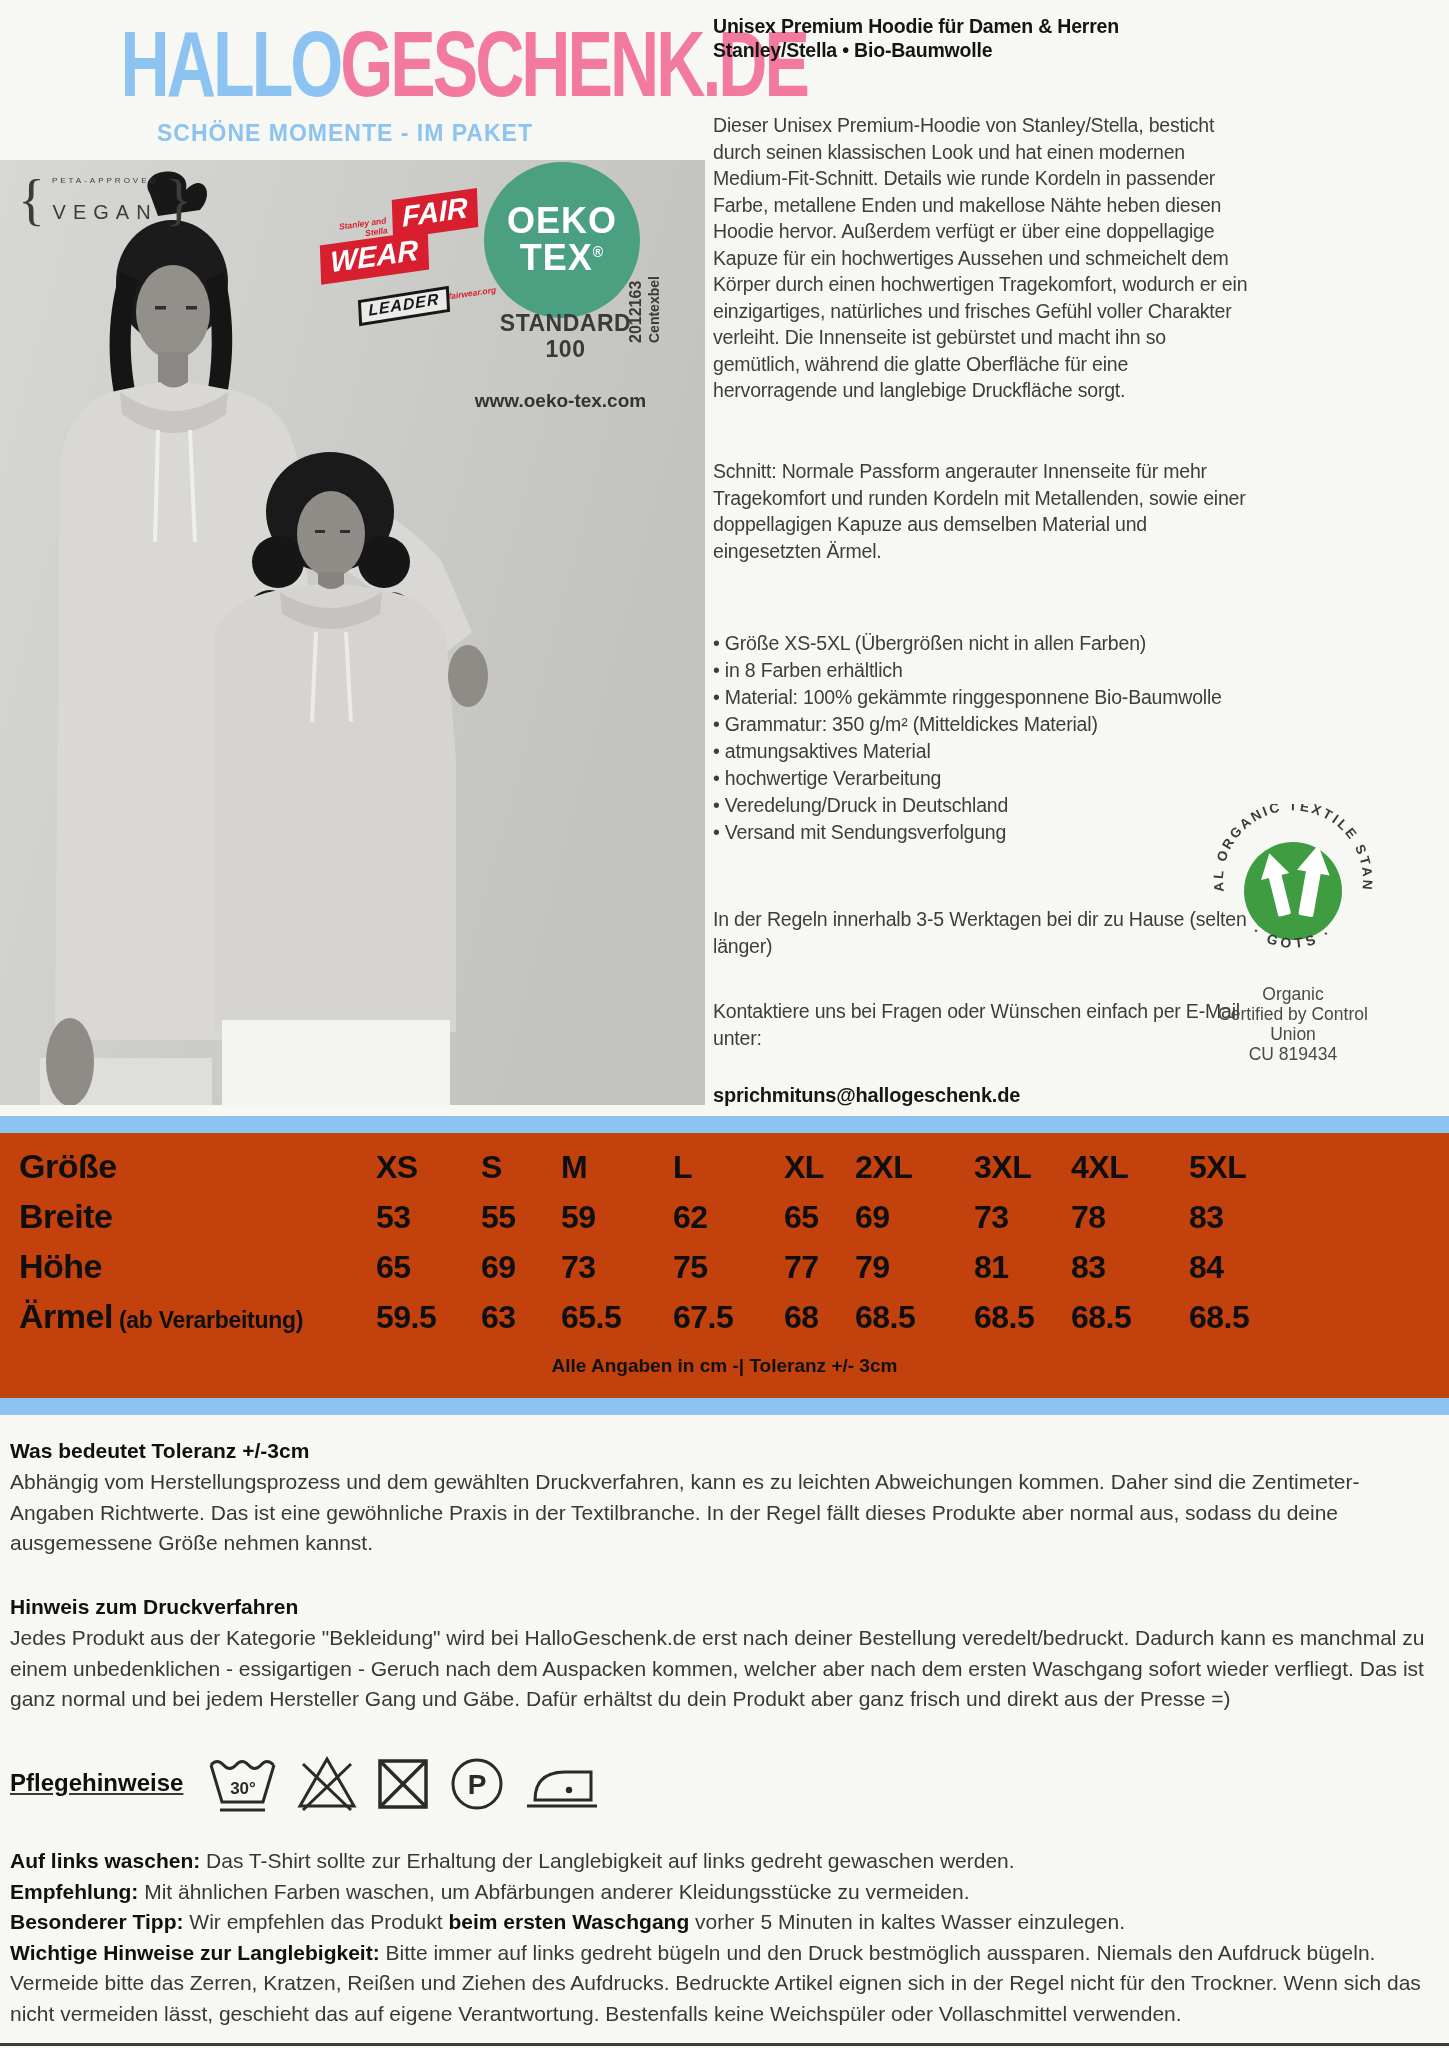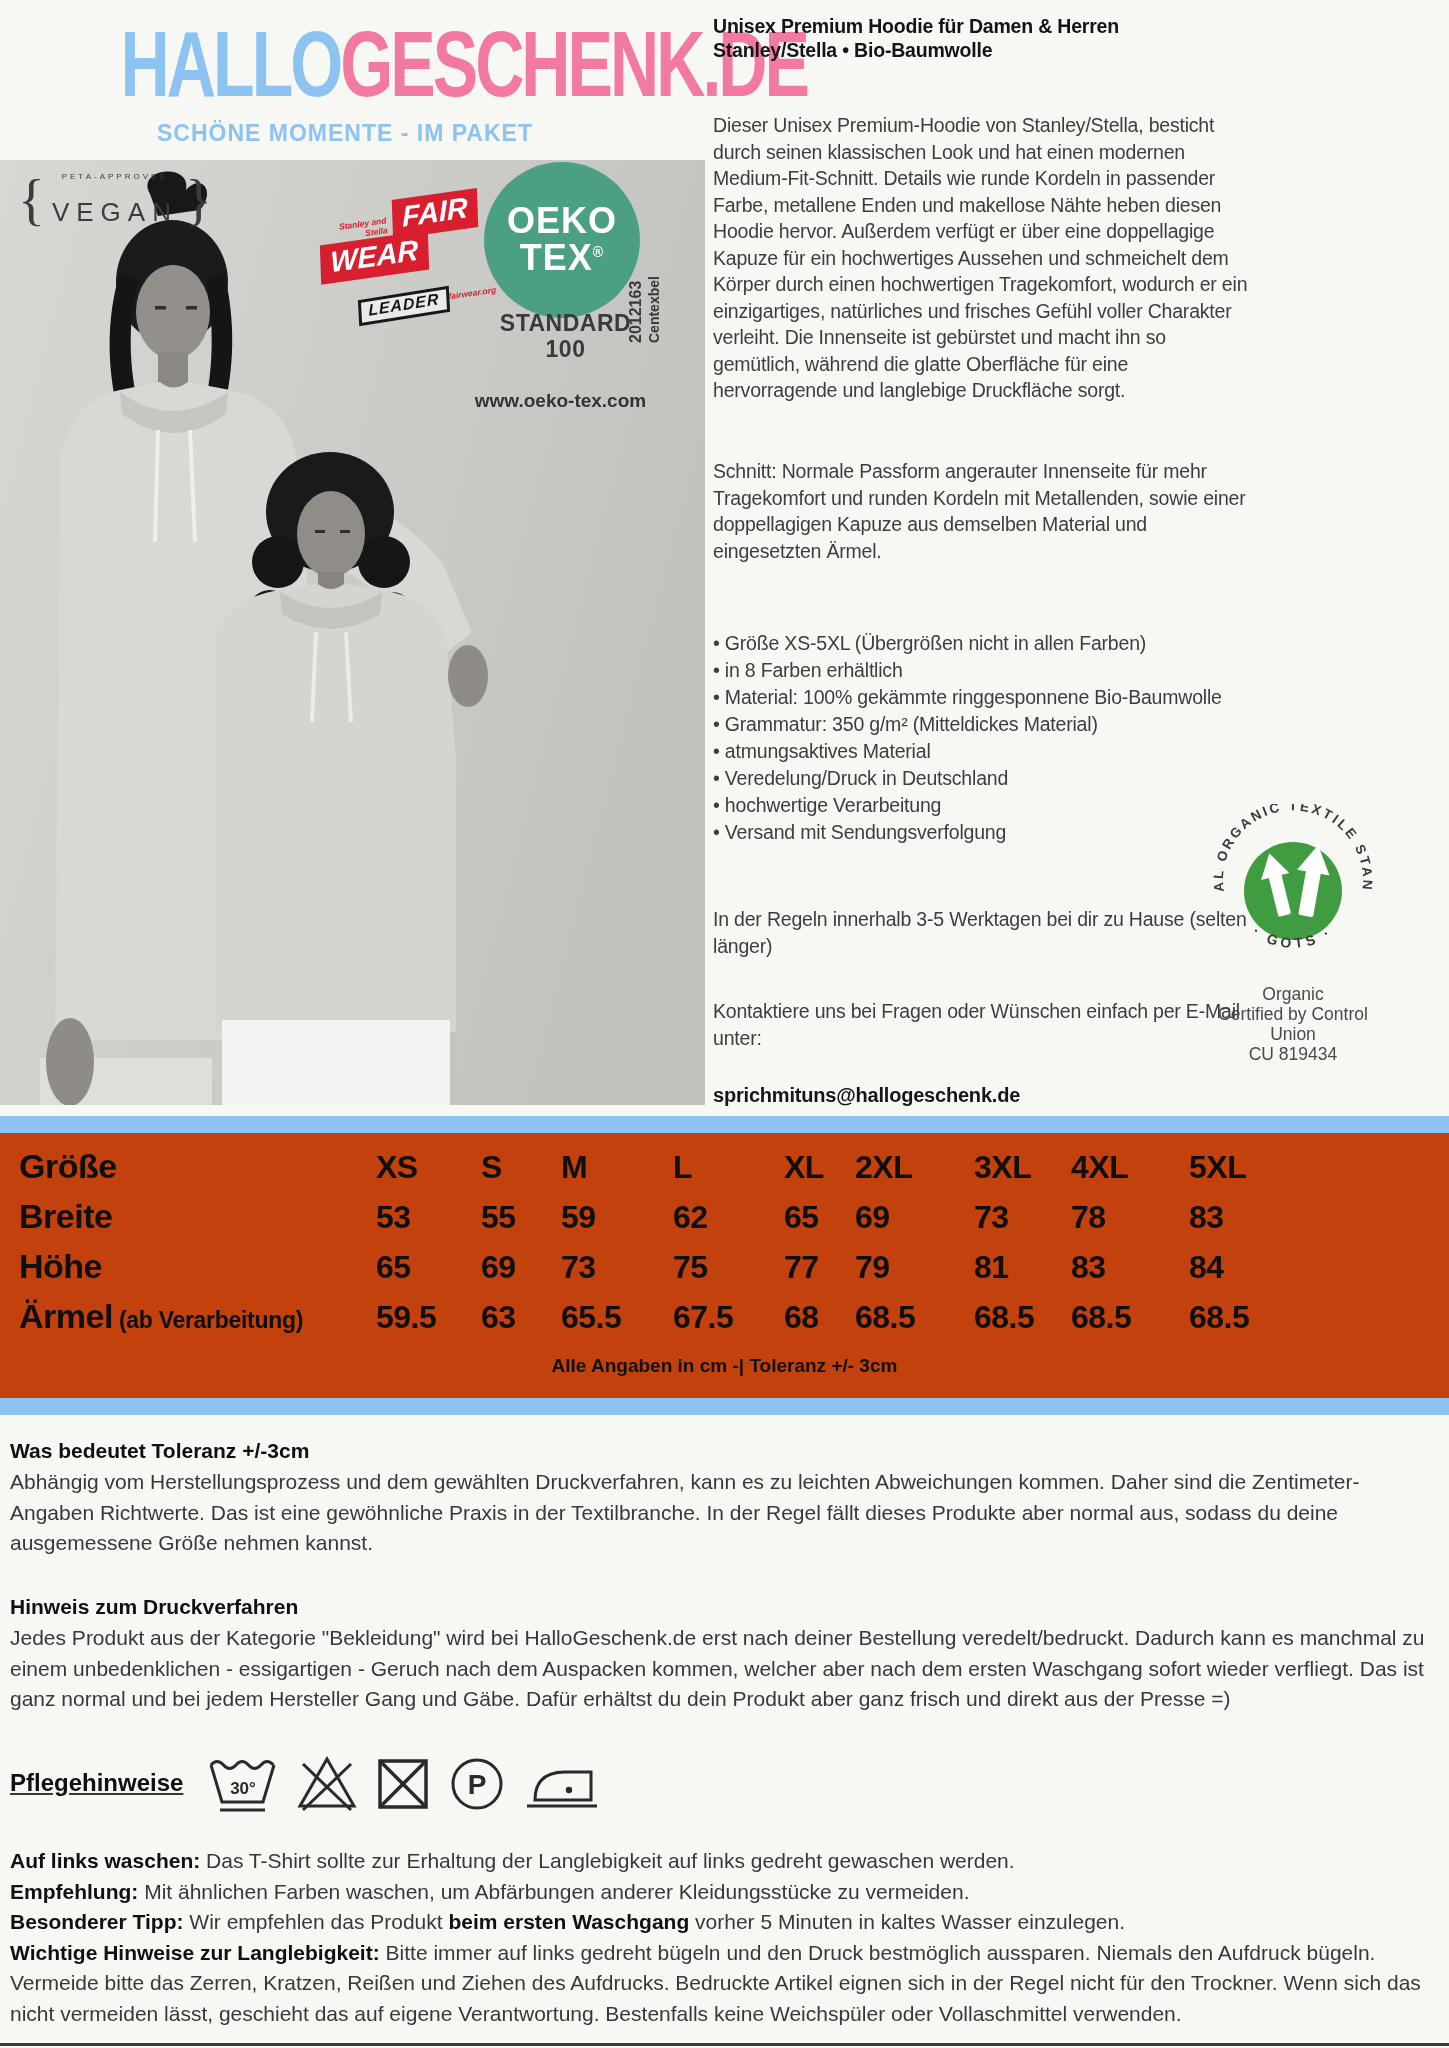--- a/index.html
+++ b/index.html
@@ -22,7 +22,7 @@
   .brace{font-size:56px;font-weight:400;line-height:1;font-family:"Liberation Serif","DejaVu Serif",serif;}
   .vegan-mid{text-align:center;}
   .vegan-approved{font-size:8px;letter-spacing:3px;font-weight:400;}
-  .vegan-word{font-size:26px;letter-spacing:7px;font-weight:500;margin-top:16px;}
+  .vegan-word{font-size:20px;letter-spacing:7px;font-weight:500;margin-top:16px;}
 
   
   .badge-fairwear{position:absolute;left:318px;top:34px;width:175px;height:118px;}

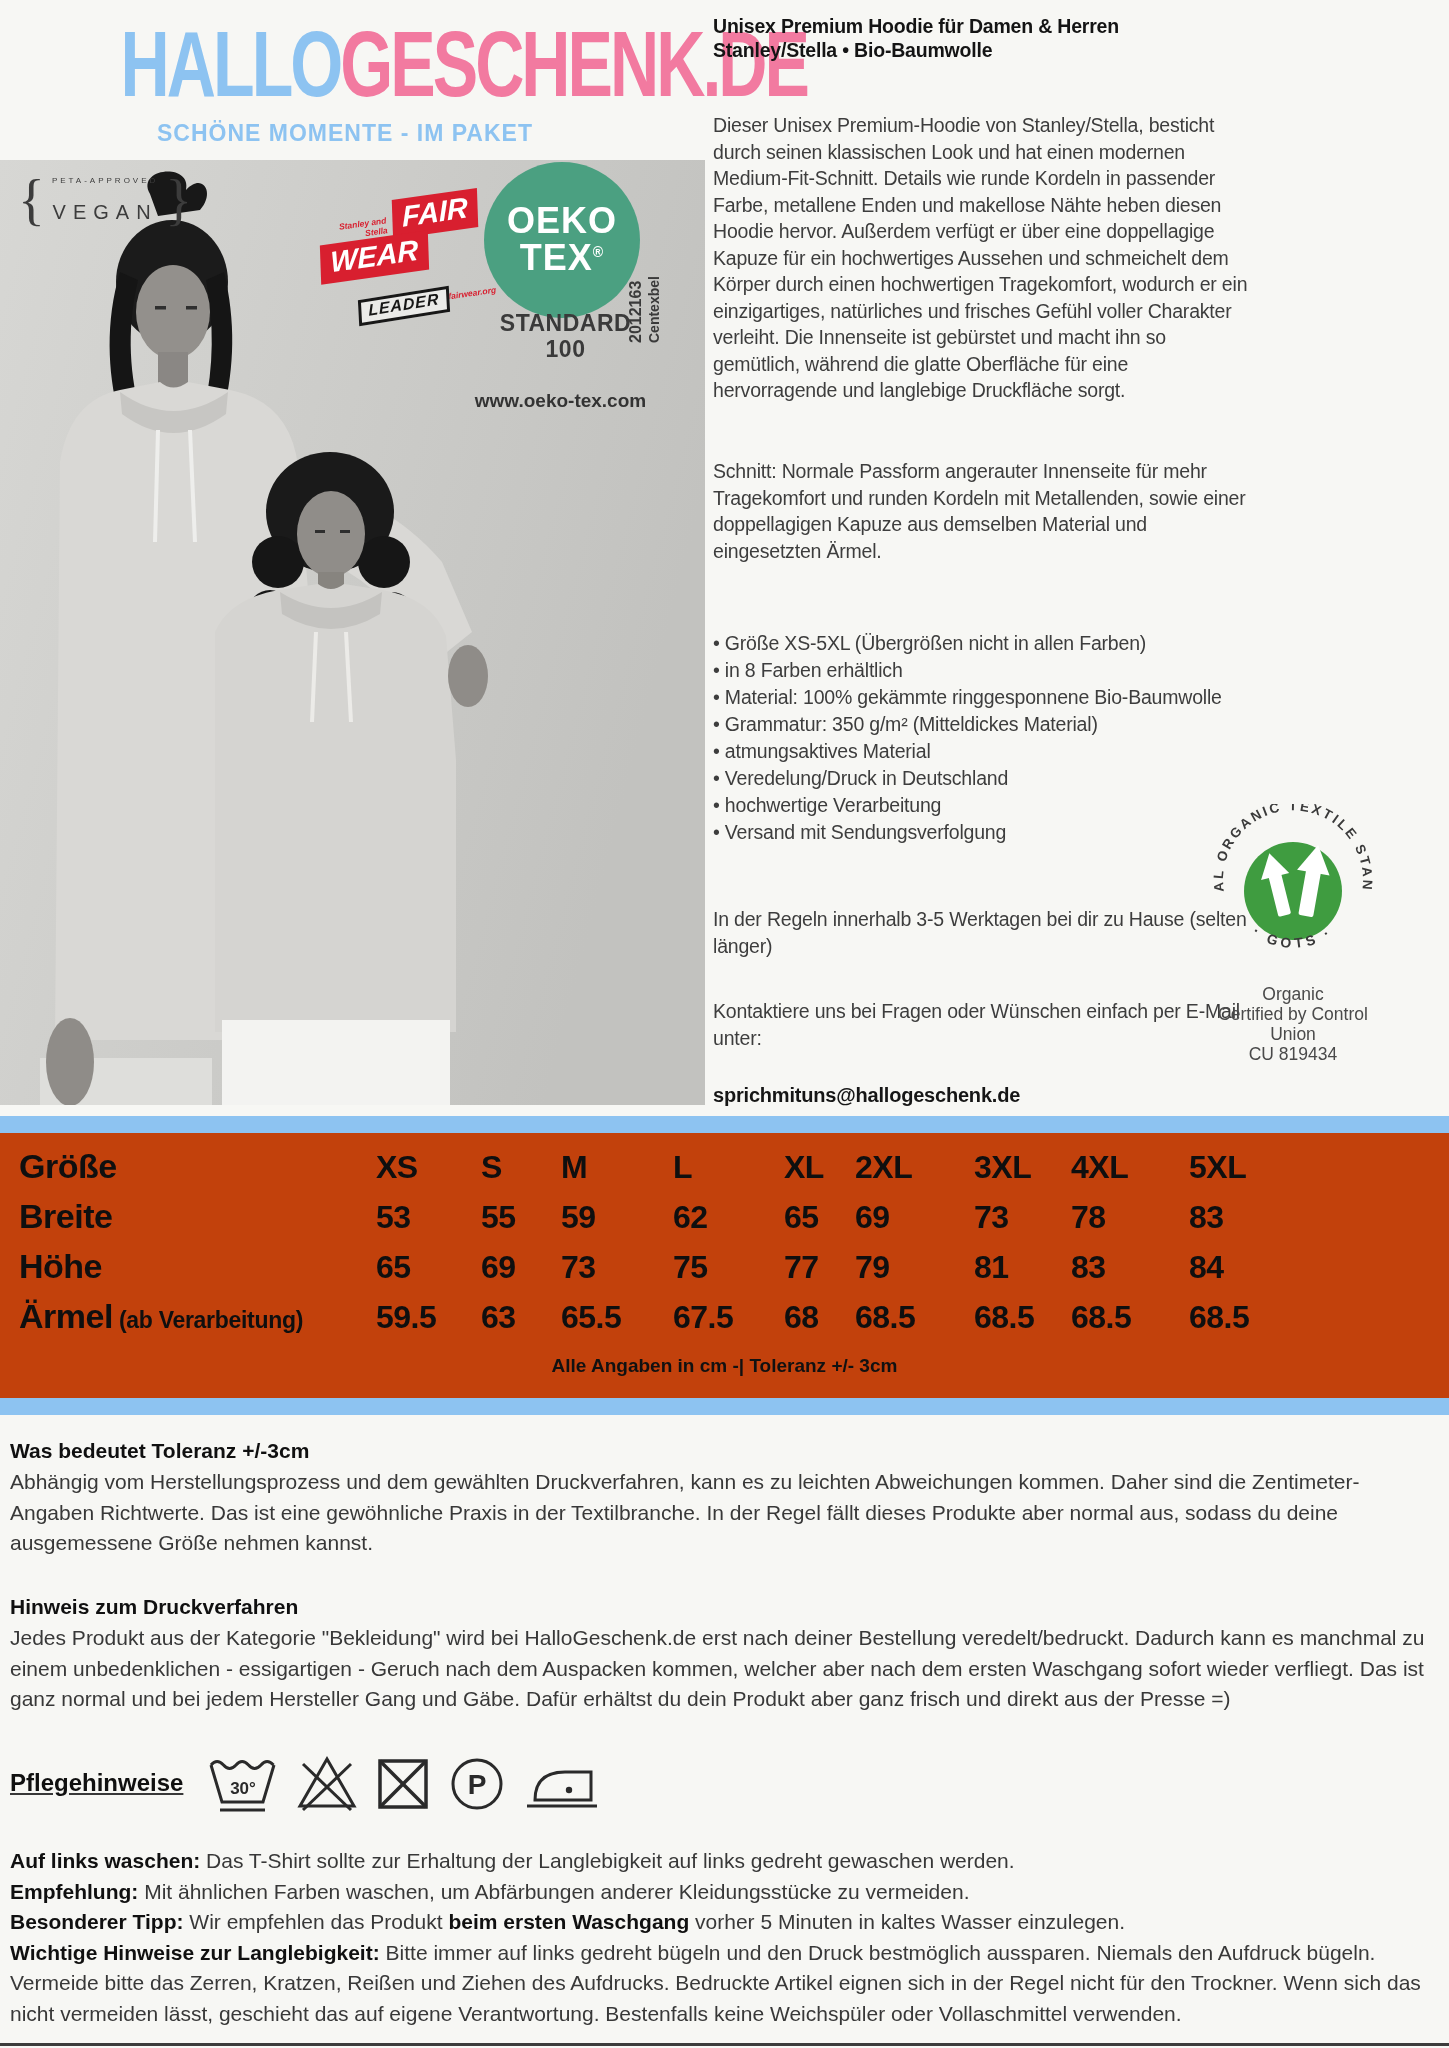--- a/index.html
+++ b/index.html
@@ -192,8 +192,8 @@
         <li>Material: 100% gekämmte ringgesponnene Bio-Baumwolle</li>
         <li>Grammatur: 350 g/m² (Mitteldickes Material)</li>
         <li>atmungsaktives Material</li>
+        <li>hochwertige Verarbeitung</li>
         <li>Veredelung/Druck in Deutschland</li>
-        <li>hochwertige Verarbeitung</li>
         <li>Versand mit Sendungsverfolgung</li>
       </ul>
     <p class="rc-delivery">In der Regeln innerhalb 3-5 Werktagen bei dir zu Hause (selten länger)</p>

